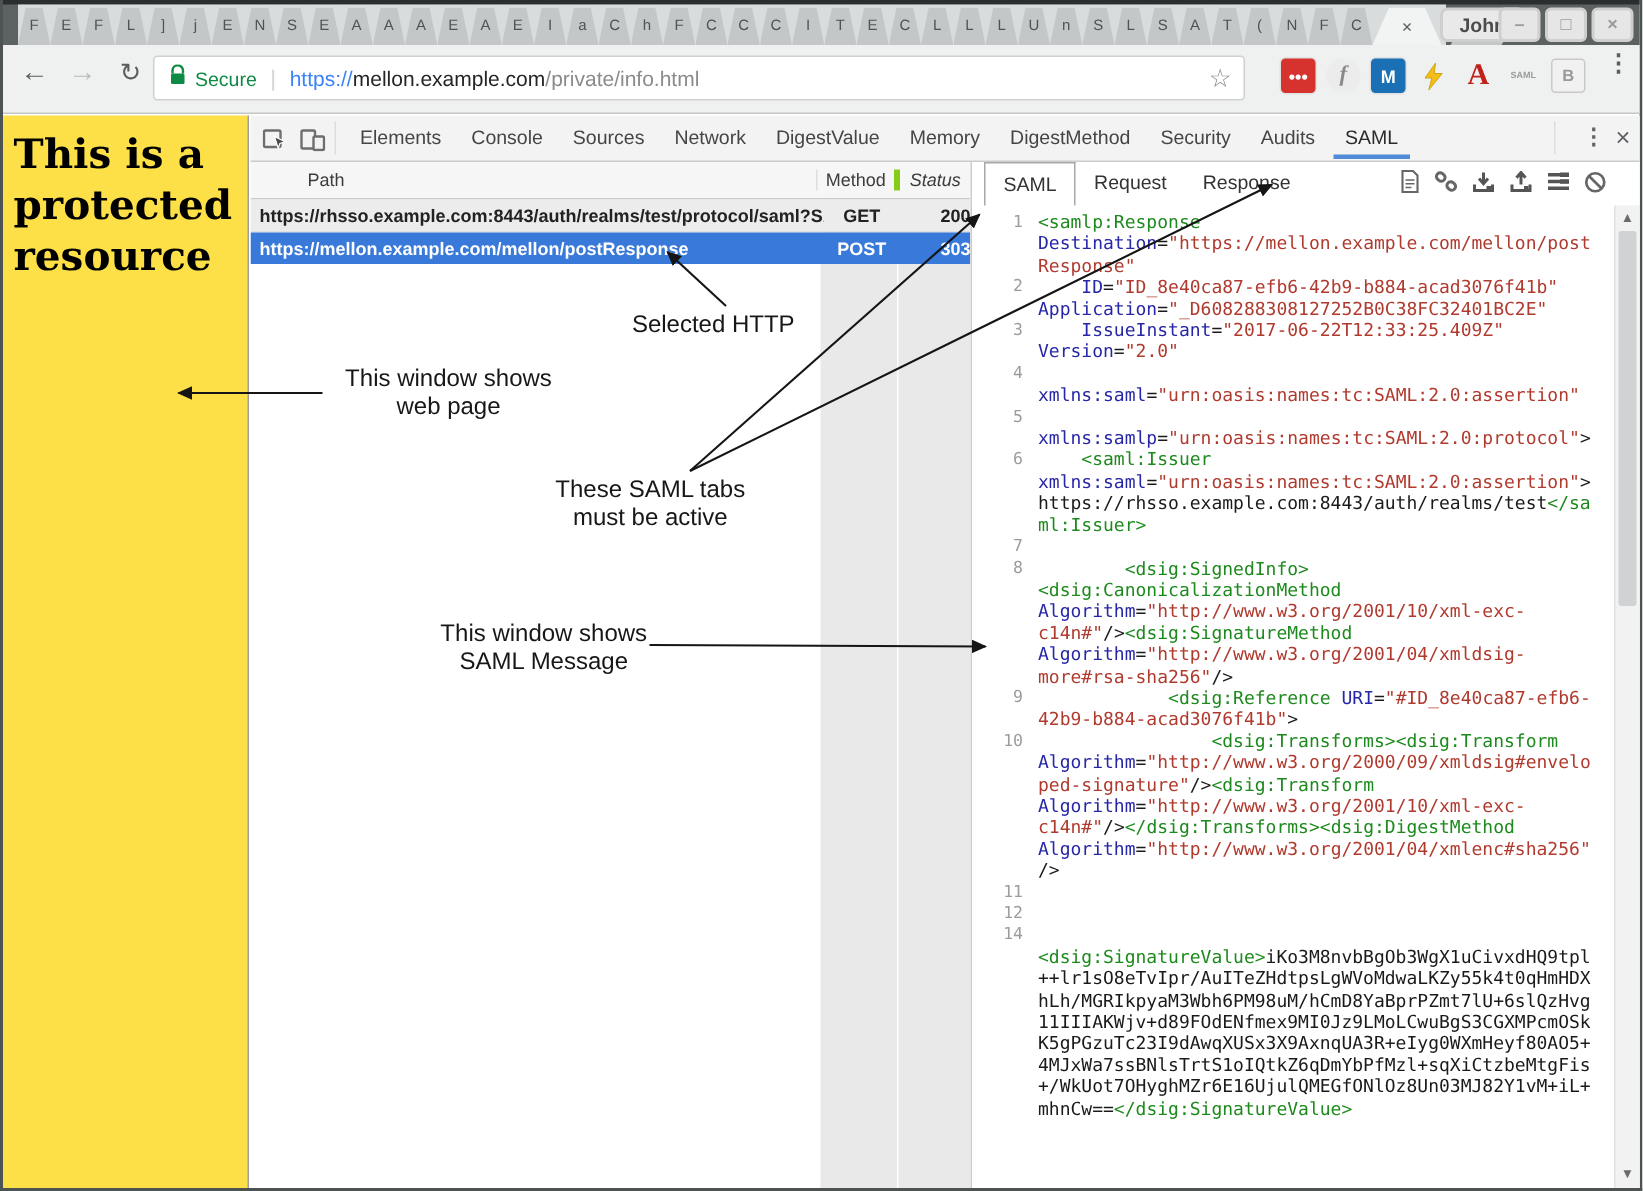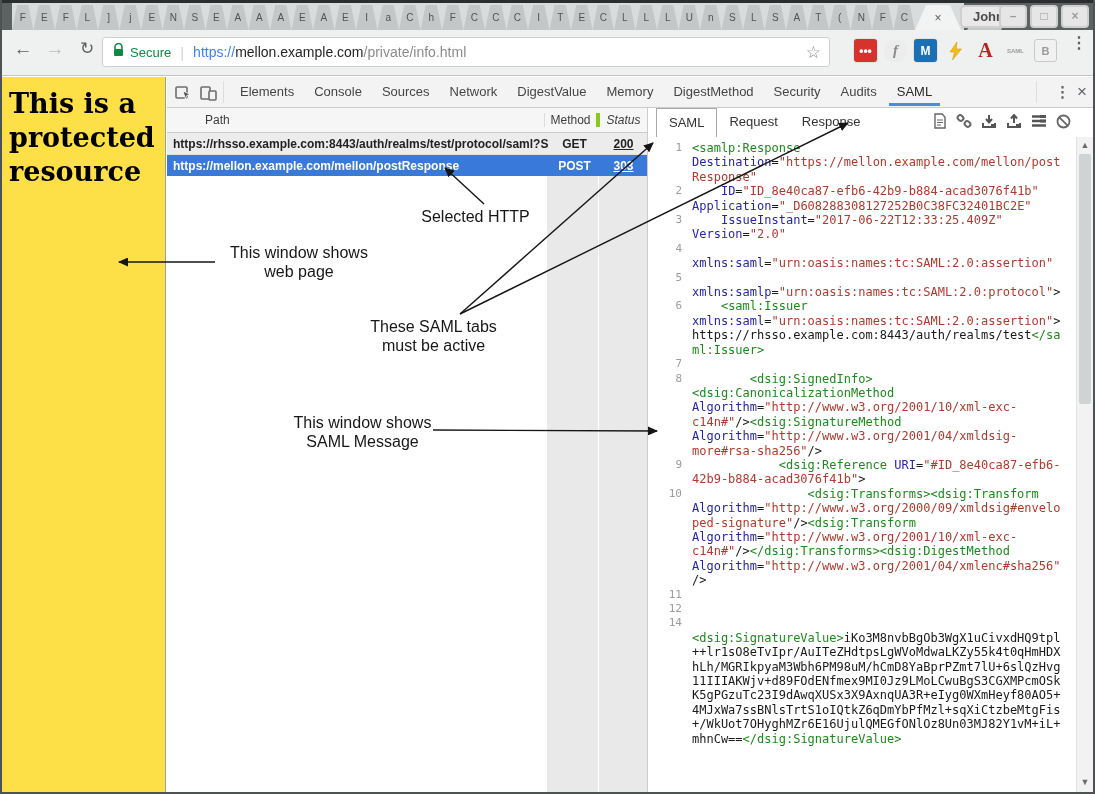--- a/index.html
+++ b/index.html
@@ -71,7 +71,7 @@
   .nrow{display:flex;height:21px;align-items:center;font-size:12px;font-weight:bold;color:#222;background:#ececec;border-bottom:1px solid #e0e0e0;}
   .nrow .np{flex:1;padding-left:6px;white-space:nowrap;overflow:hidden;}
   .nrow .nm{width:51px;text-align:center;}
-  .nrow .ns{width:47px;text-align:center;text-decoration:underline;}
+  .nrow .ns{width:47px;text-align:right;}
   .nrow.sel{background:#3879d9;color:#fff;border-bottom:none;}
 
   

